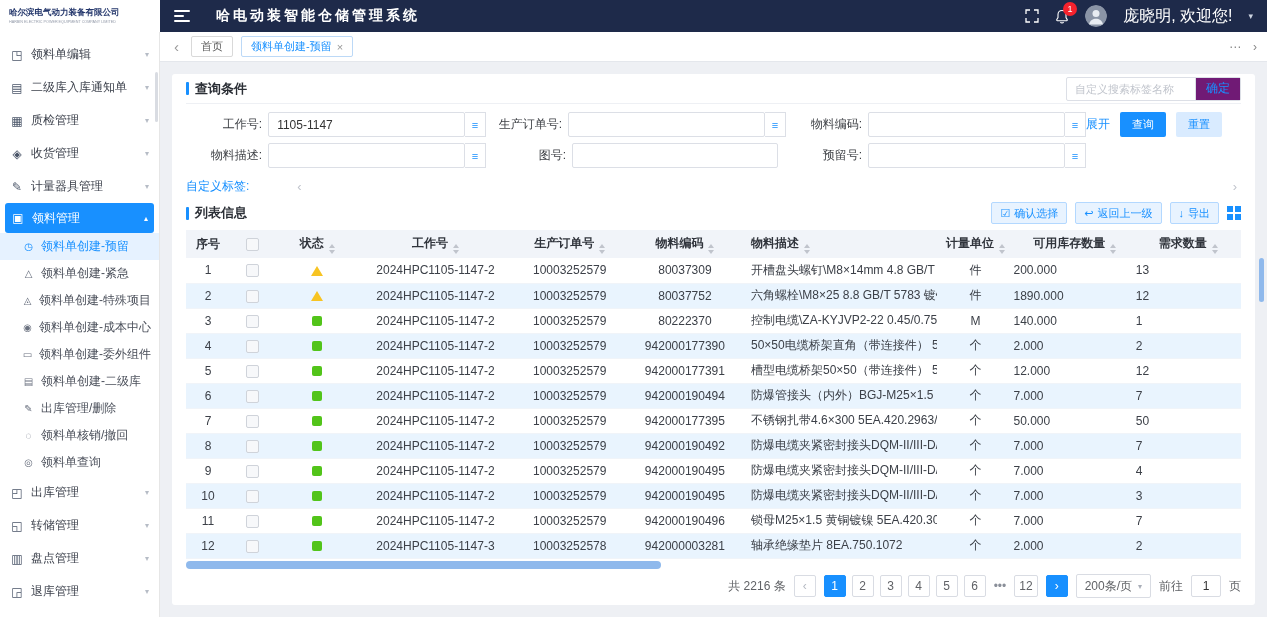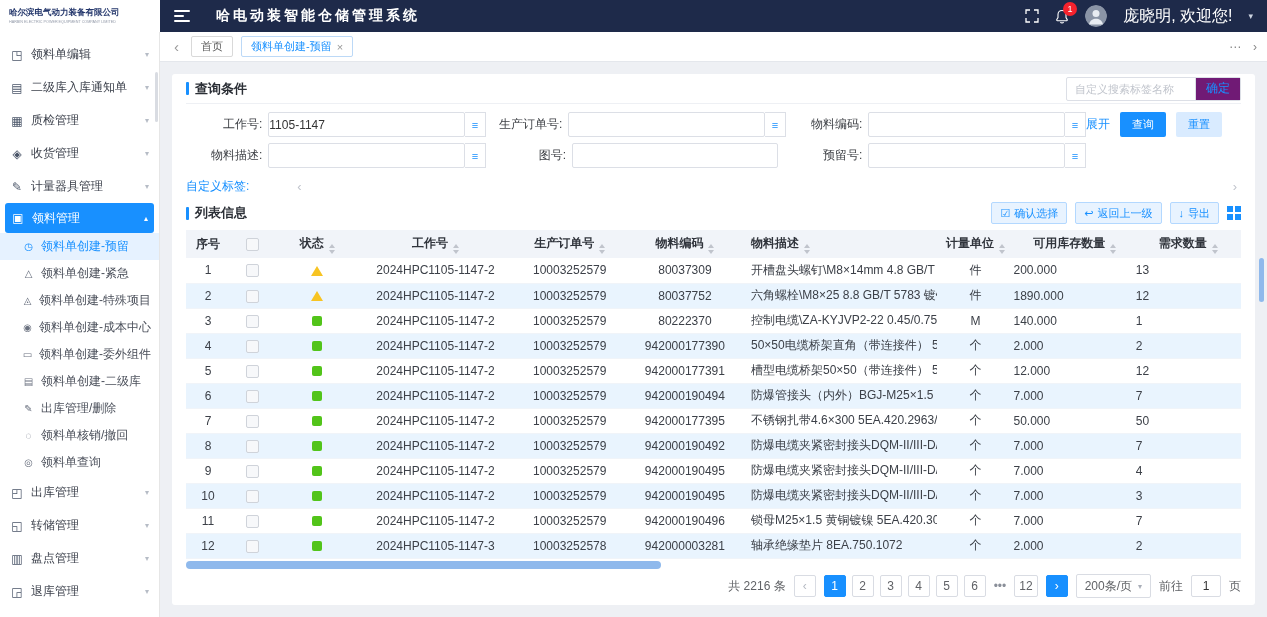--- a/index.html
+++ b/index.html
@@ -66,7 +66,7 @@
 .qrow{display:flex;align-items:center;margin-bottom:6px;}
 .qgroup{display:flex;align-items:center;width:300px;}
 .qlabel{width:80px;text-align:right;color:#3c3f44;margin-right:6px;white-space:nowrap;}
-.qinput{width:206px;height:25px;border:1px solid #dcdfe6;border-radius:2px;padding:0 0;font-size:12px;color:#333;outline:none;font-family:inherit;background:#fff;}
+.qinput{width:206px;height:25px;border:1px solid #dcdfe6;border-radius:2px;padding:0 8px;font-size:12px;color:#333;outline:none;font-family:inherit;background:#fff;}
 .qaddon{width:22px;height:25px;border:1px solid #dcdfe6;border-left:none;display:flex;align-items:center;justify-content:center;color:var(--accent,#1890ff);font-size:11px;cursor:pointer;background:#fff;}
 .qactions{display:flex;align-items:center;gap:10px;}
 .link{color:var(--accent,#1890ff);cursor:pointer;white-space:nowrap;}

